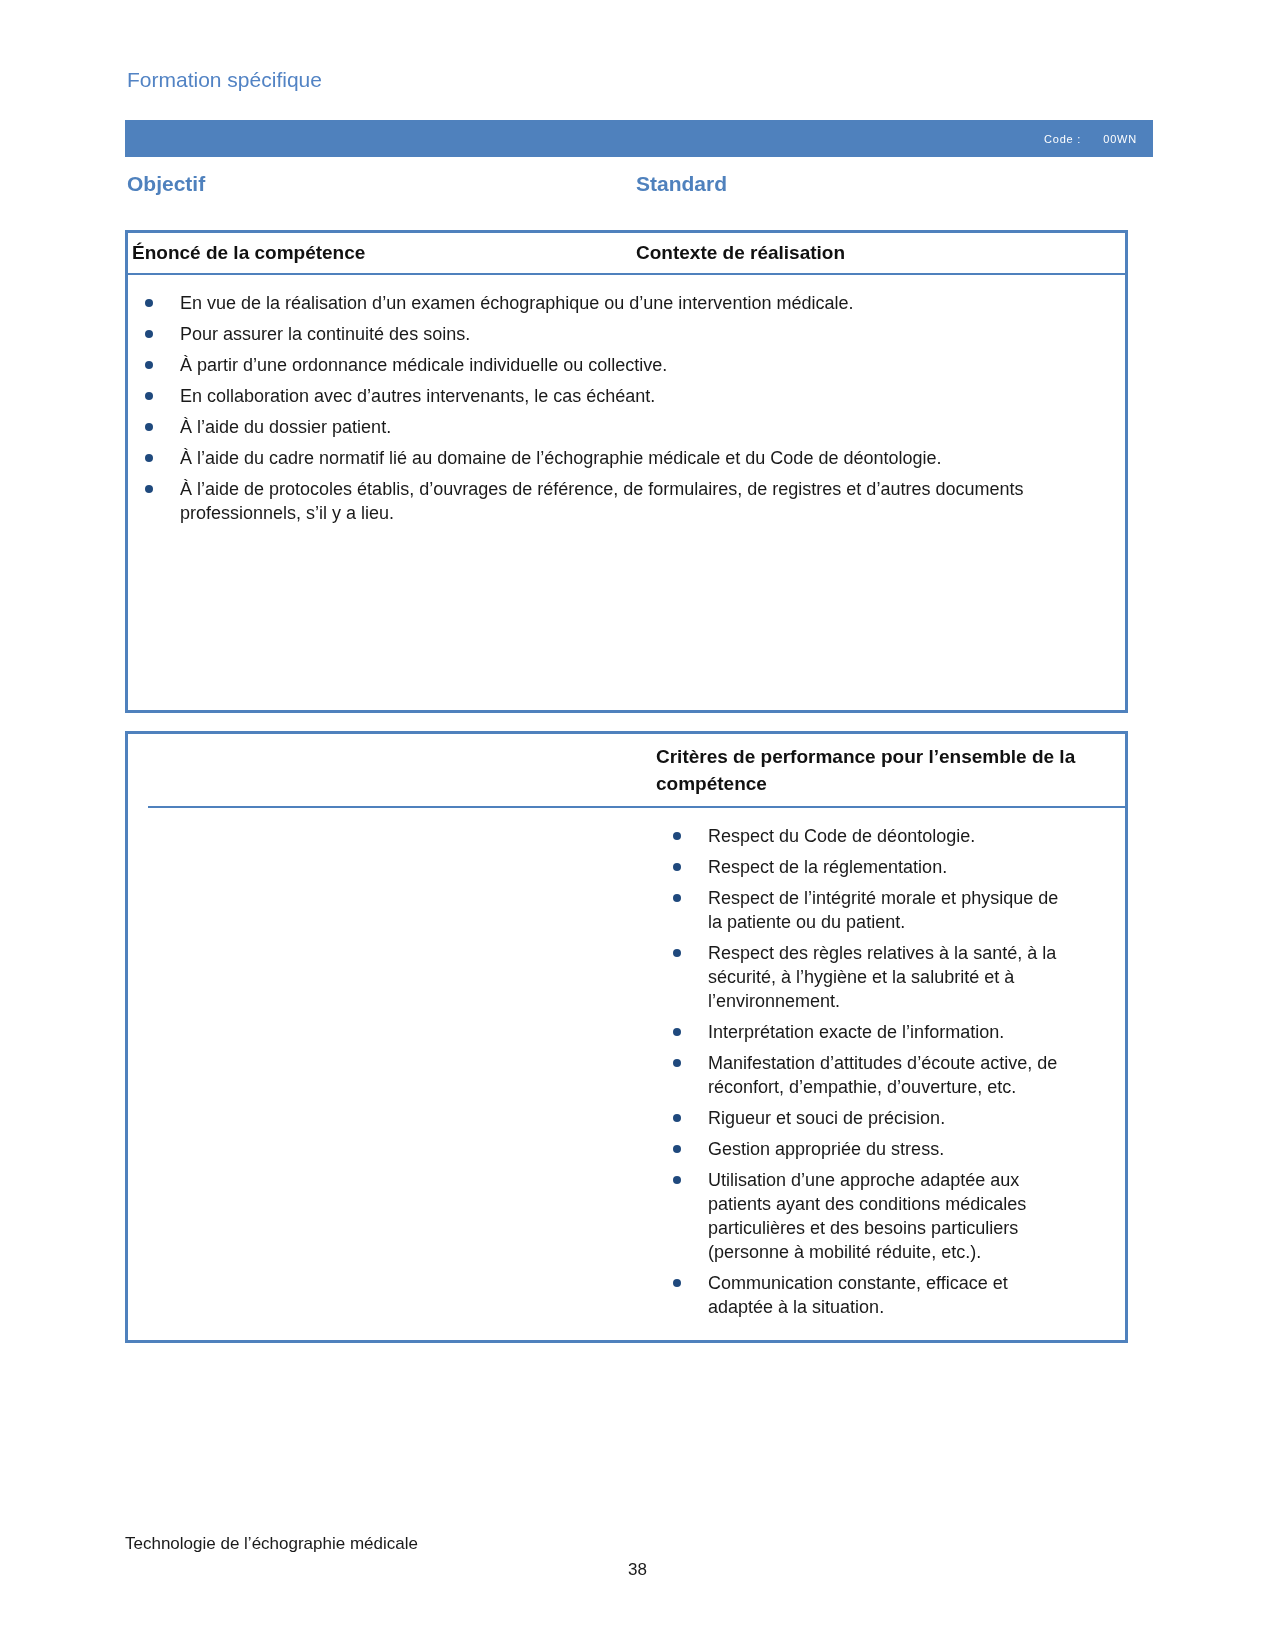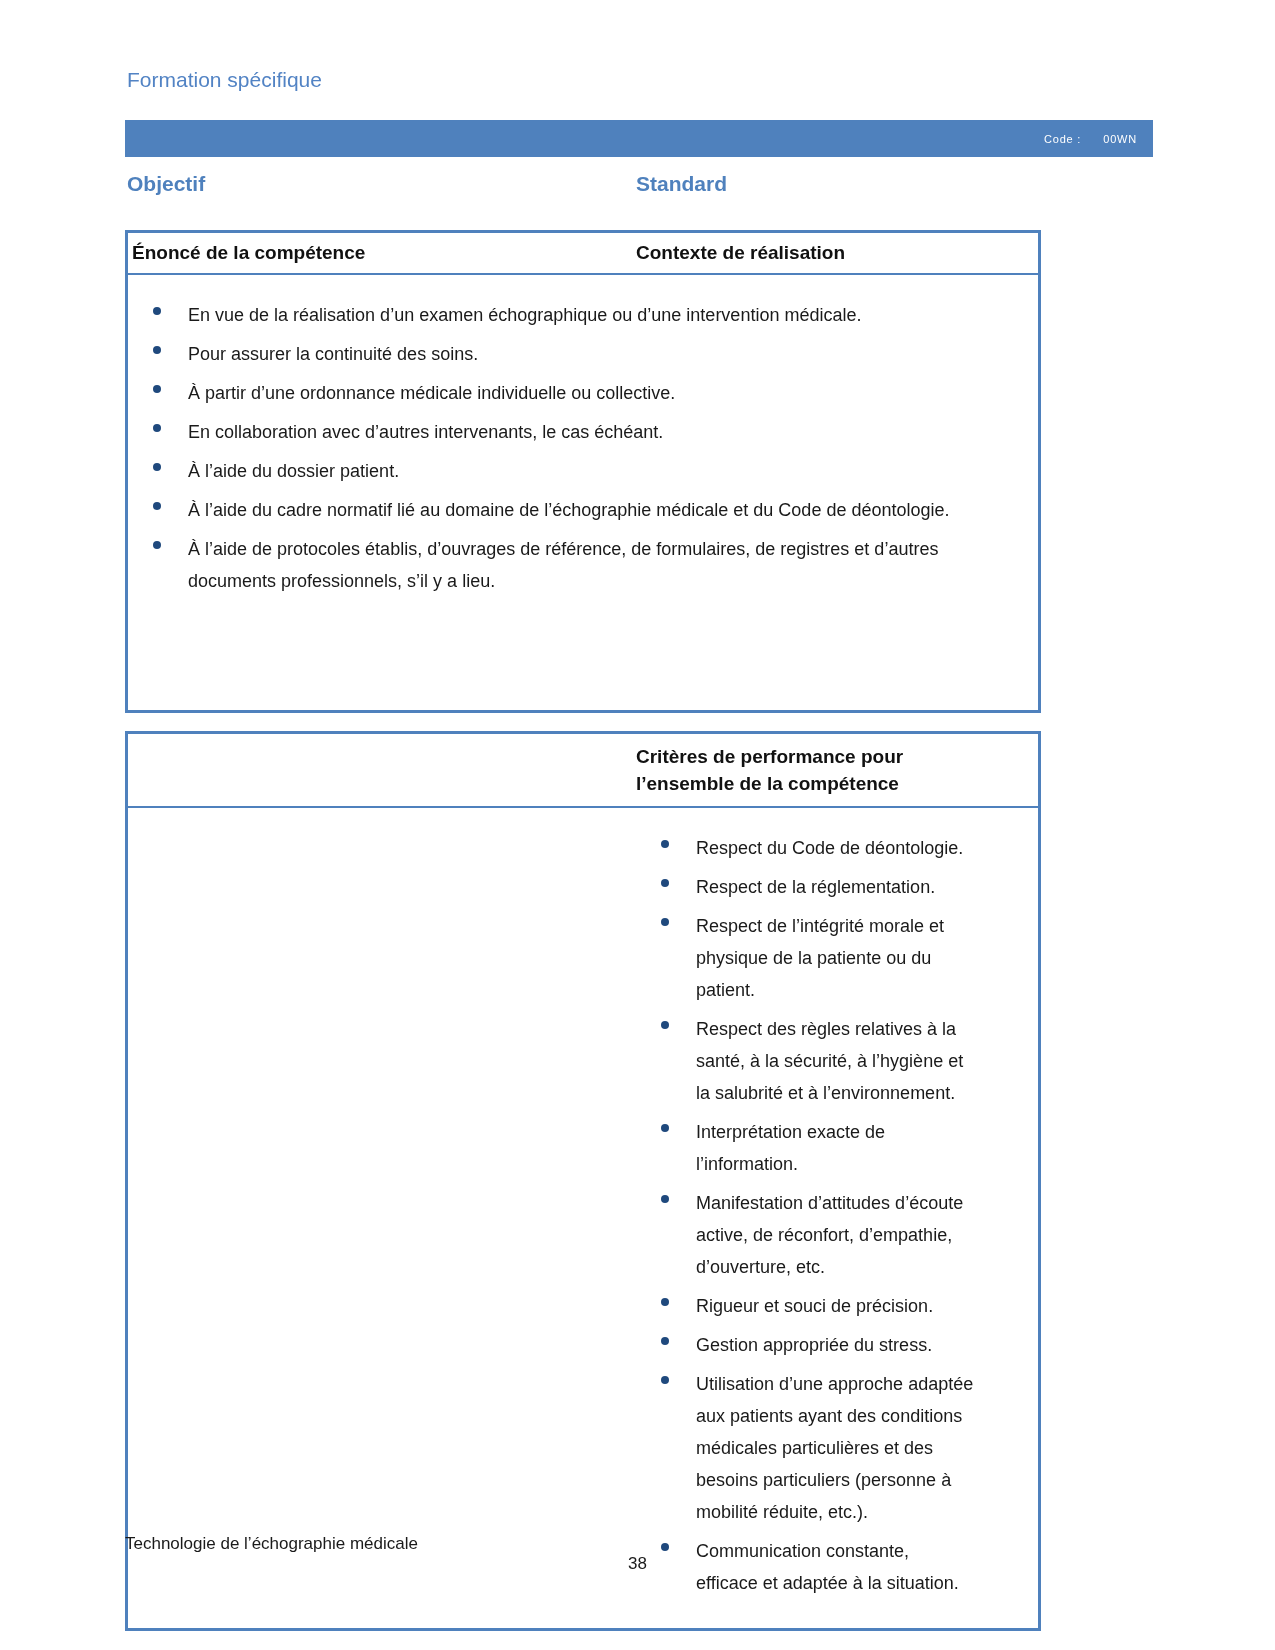--- a/index.html
+++ b/index.html
@@ -36,7 +36,7 @@
   }
   .col-headings .left-heading{width:509px;flex:0 0 509px;}
   .doc-table{
-    position:absolute;left:125px;width:916px;
+    position:absolute;left:125px;width:1003px;
     border:3px solid var(--accent);
     box-sizing:border-box;background:#ffffff;
   }

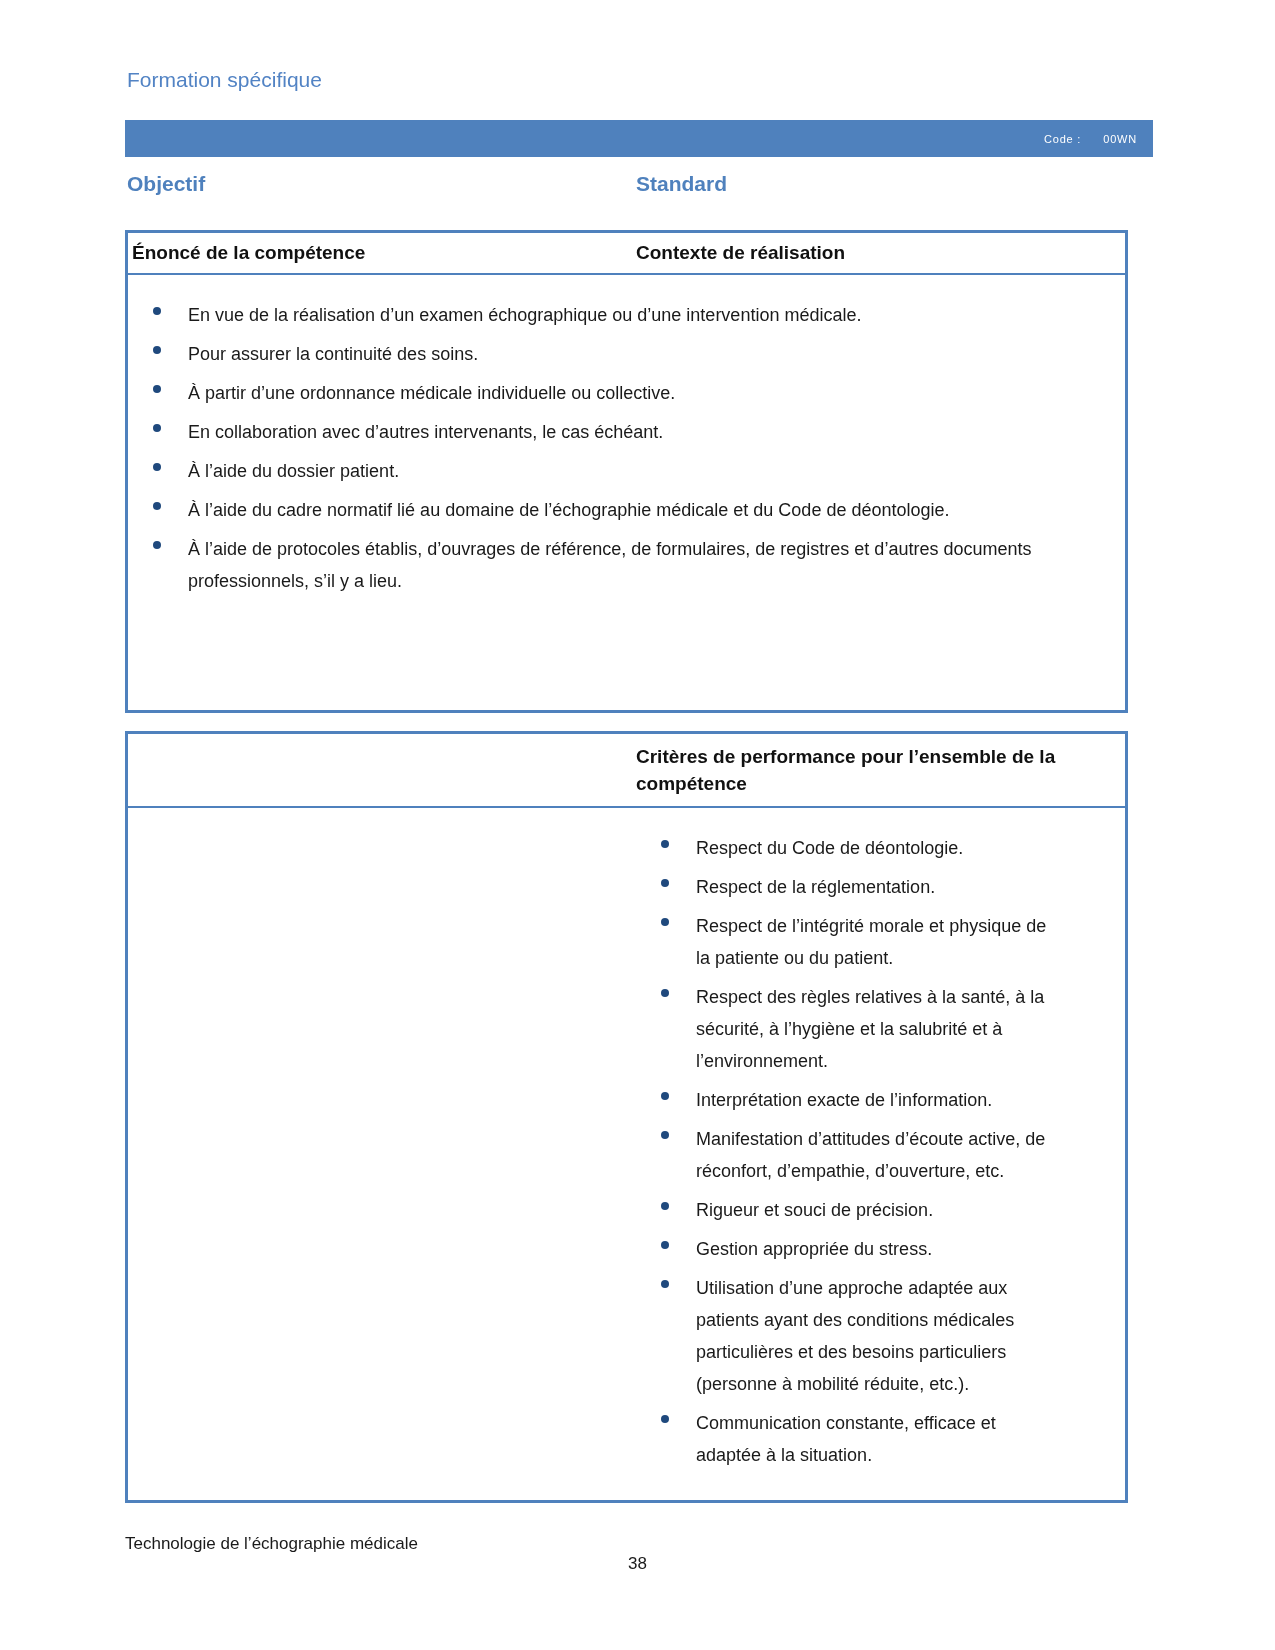--- a/index.html
+++ b/index.html
@@ -57,8 +57,8 @@
     padding-right:34px;margin:0;
   }
   ul.bullets{
-    list-style:none;margin:16px;padding:0;
-    font-size:18px;line-height:32px;
+    list-style:none;margin:8px;padding:0;
+    font-size:18px;line-height:24px;
   }
   ul.bullets li{position:relative;padding-left:44px;margin-bottom:7px;}
   ul.bullets li:last-child{margin-bottom:0;}

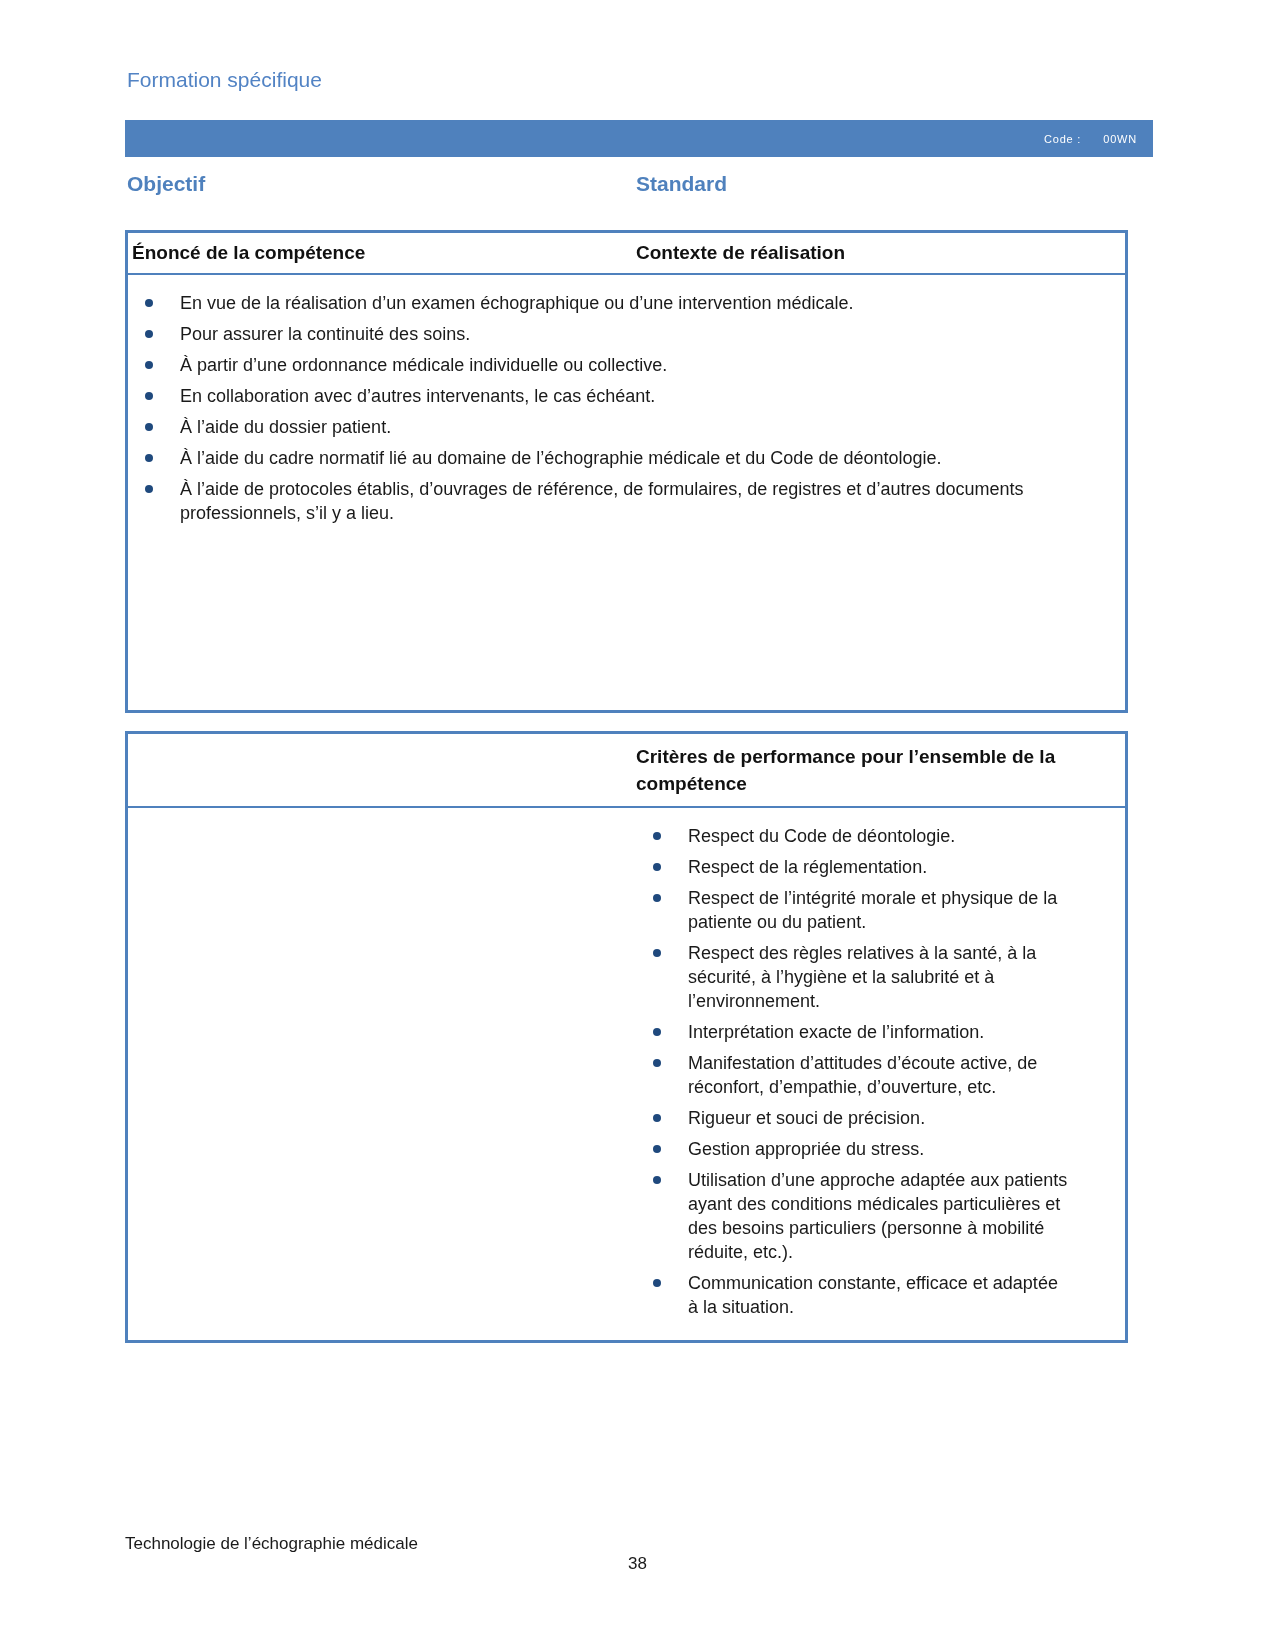--- a/index.html
+++ b/index.html
@@ -41,7 +41,7 @@
     box-sizing:border-box;background:#ffffff;
   }
   .table-1{top:230px;min-height:483px;}
-  .table-2{top:731px;min-height:565px;}
+  .table-2{top:731px;min-height:565px;padding-left:20px;}
   .thead{
     display:flex;
     border-bottom:2px solid var(--accent);

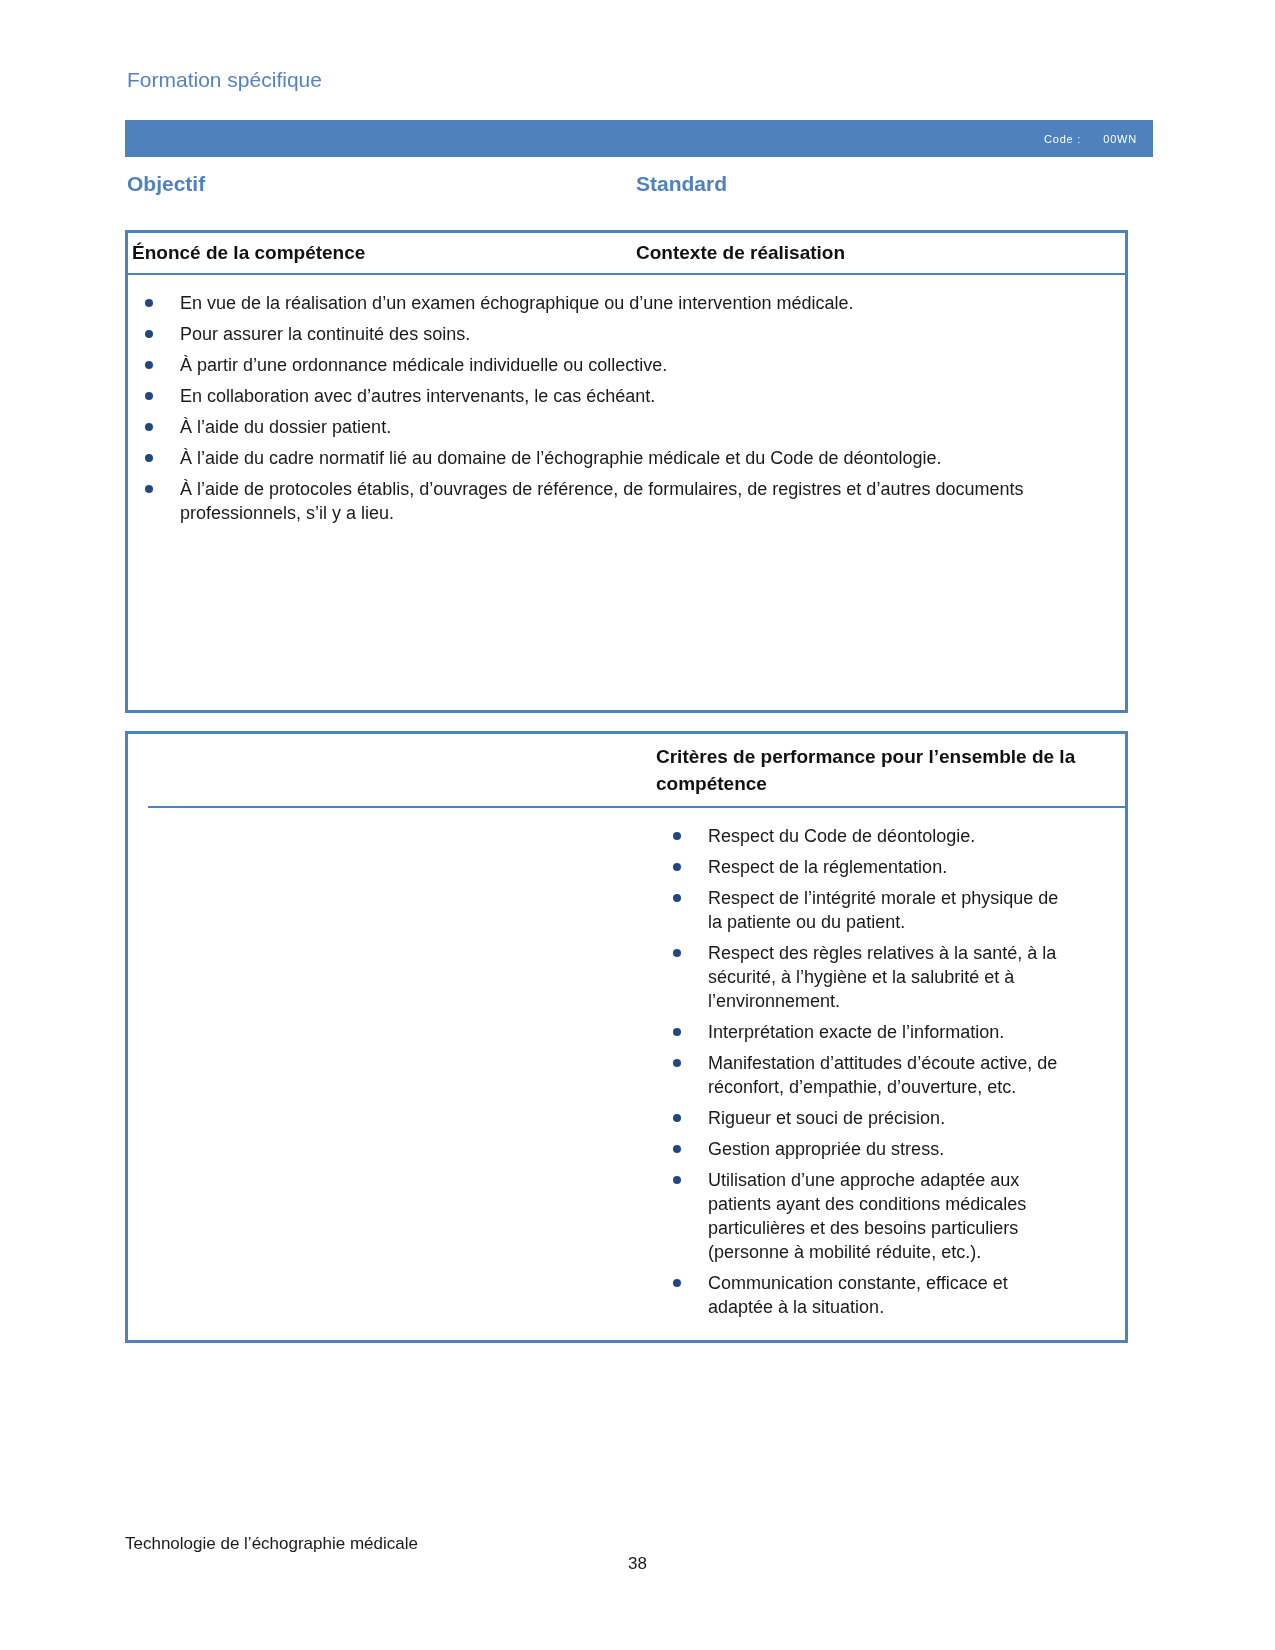--- a/index.html
+++ b/index.html
@@ -71,7 +71,7 @@
     position:absolute;left:125px;right:125px;top:1534px;
     font-size:17px;color:var(--text);
   }
-  .footer .pagenum{text-align:center;}
+  .footer .pagenum{text-align:center;margin-top:6px;}
 </style>
 </head>
 <body>

